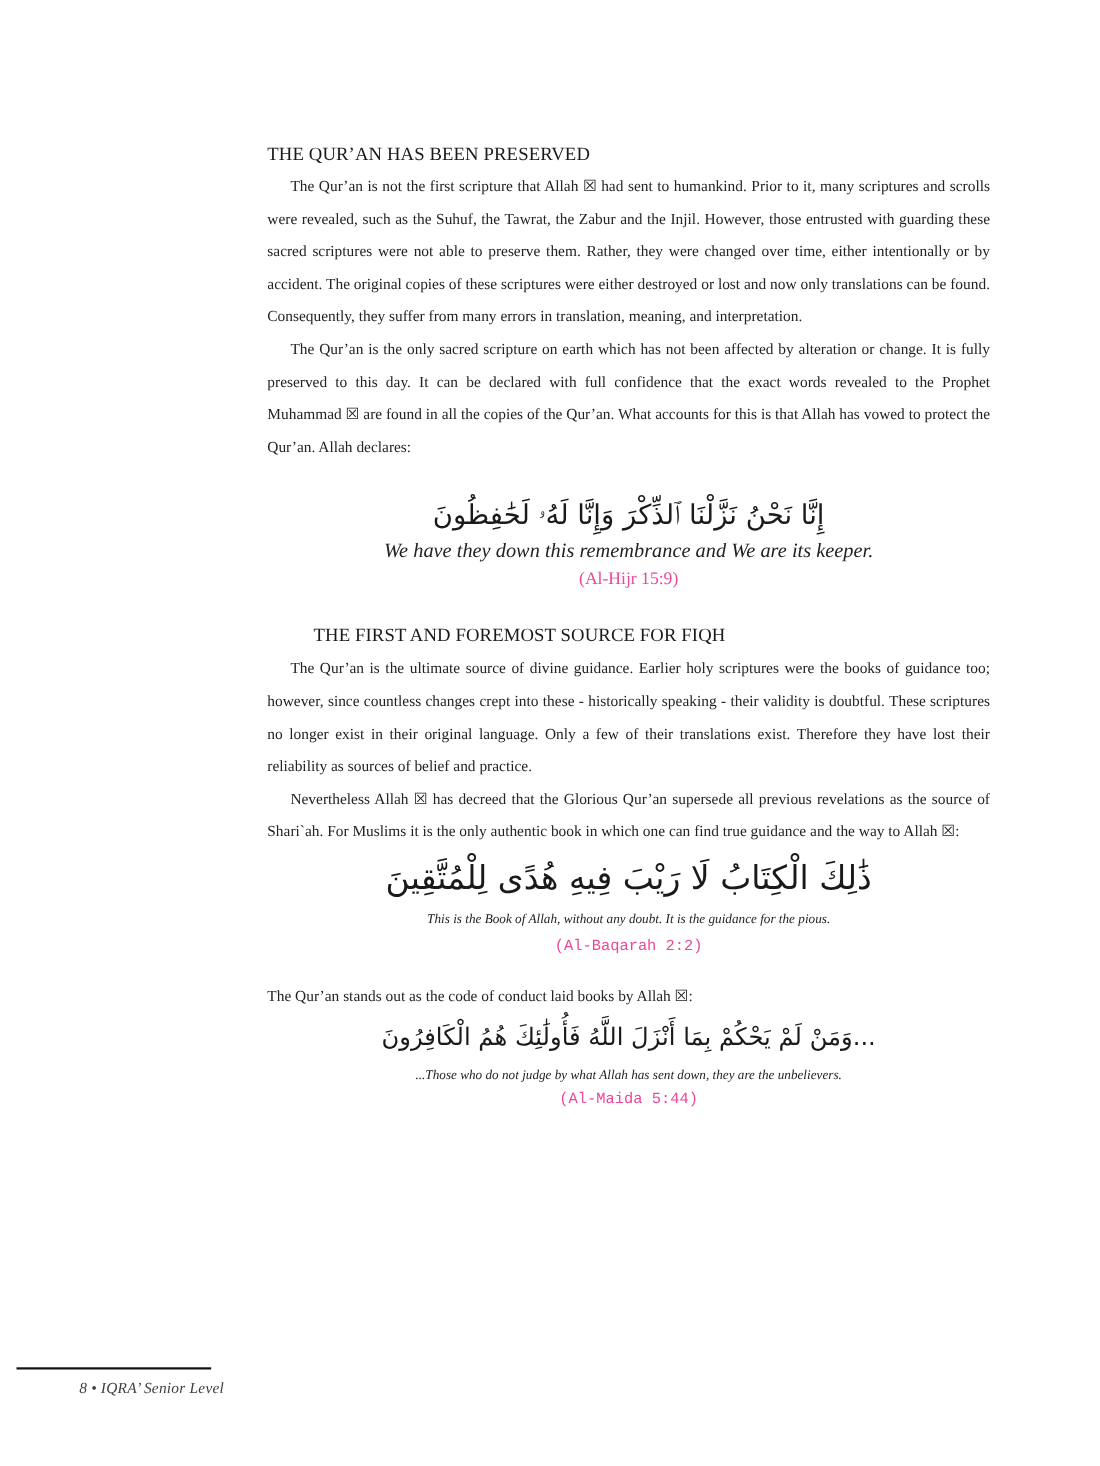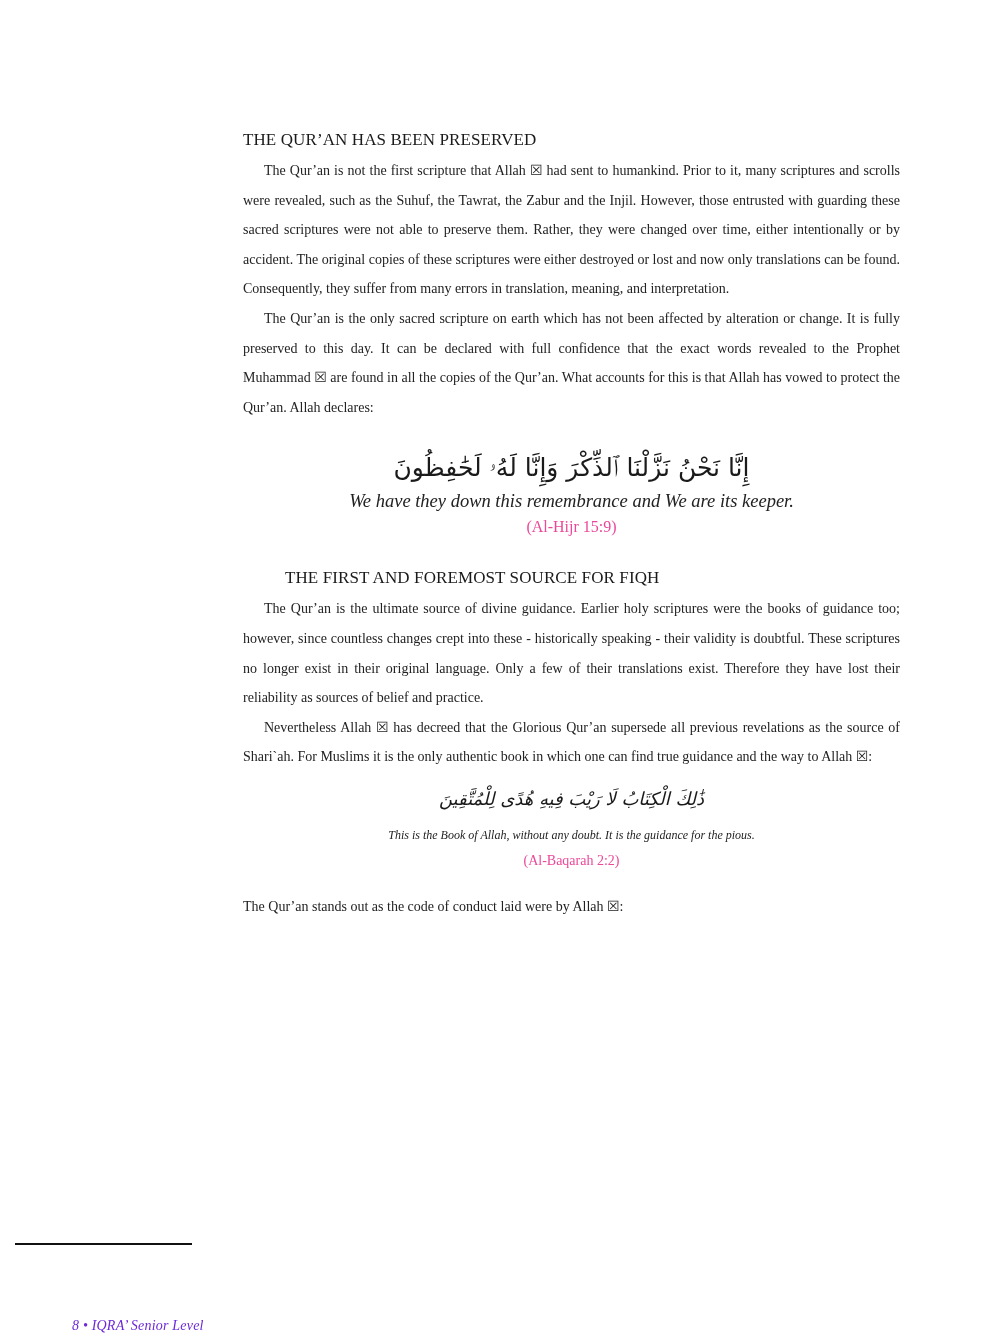--- a/index.html
+++ b/index.html
@@ -100,7 +100,7 @@
   <p class="para">Nevertheless Allah ☒ has decreed that the Glorious Qur’an supersede all previous revelations as the source of Shari`ah.  For Muslims it is the only authentic book in which one can find true guidance and the way to Allah ☒:</p>
 
   <div class="verse" style="margin-top:4px;">
-    <div class="arabic" style="font-size:18px; line-height:46px;font-style:italic;">ذَٰلِكَ الْكِتَابُ لَا رَيْبَ فِيهِ هُدًى لِلْمُتَّقِينَ</div>
+    <div class="arabic" style="font-size:30px; line-height:46px;">ذَٰلِكَ الْكِتَابُ لَا رَيْبَ فِيهِ هُدًى لِلْمُتَّقِينَ</div>
     <div class="translation small">This is the Book of Allah, without any doubt. It is the guidance for the pious.</div>
     <div class="ref small">(Al-Baqarah 2:2)</div>
   </div>

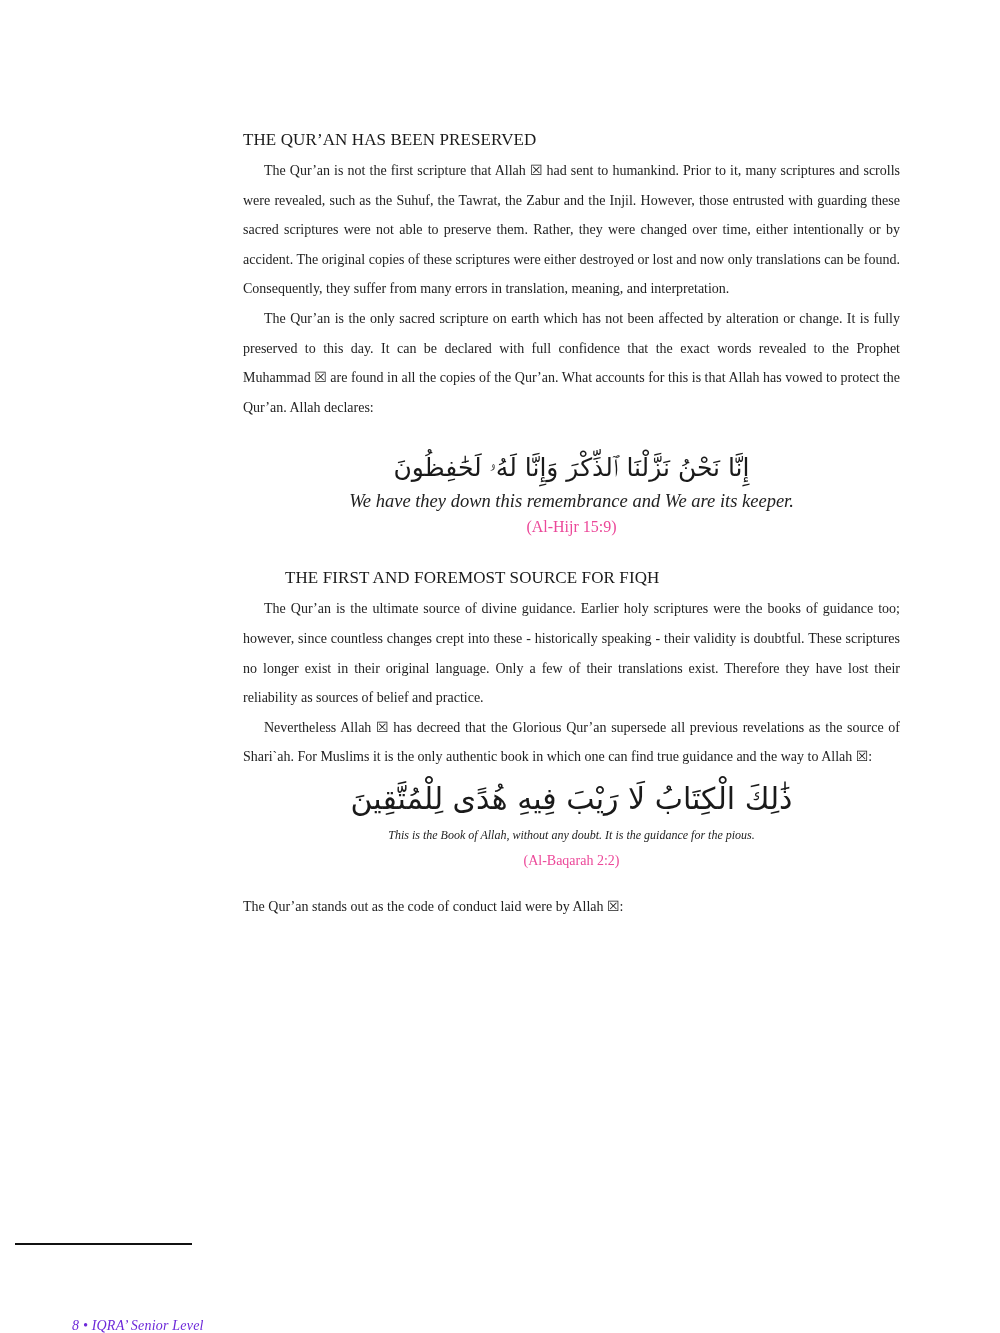--- a/index.html
+++ b/index.html
@@ -60,7 +60,7 @@
     line-height: 26px;
     color: #ec4899;
   }
-  .verse .ref.small { font-size: 14px; }
+  .verse .ref.small { font-size: 14px; font-family: Liberation Mono, monospace; }
   .verse .translation.small { font-size: 12px; }
   .footer-rule {
     position: absolute;

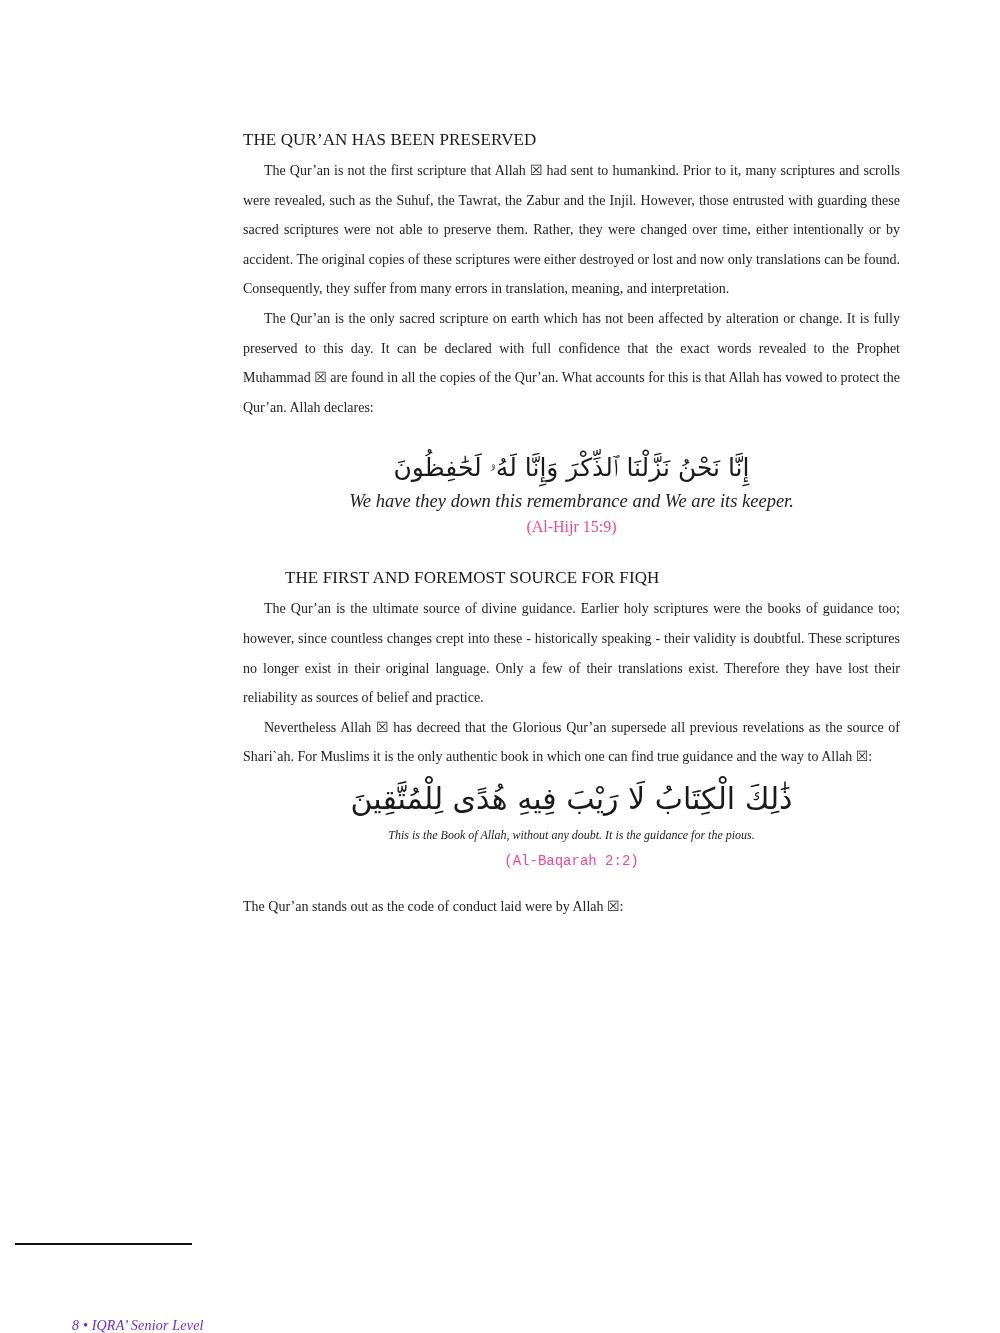--- a/index.html
+++ b/index.html
@@ -105,7 +105,7 @@
     <div class="ref small">(Al-Baqarah 2:2)</div>
   </div>
 
-  <p class="para no-indent" style="margin-top:18px;">The Qur’an stands out as the code of conduct laid were by Allah ☒:</p>
+  <p class="para no-indent" style="margin-top:18px;">The Qur’an stands out as the code of conduct laid books by Allah ☒:</p>
 
 
 </div>

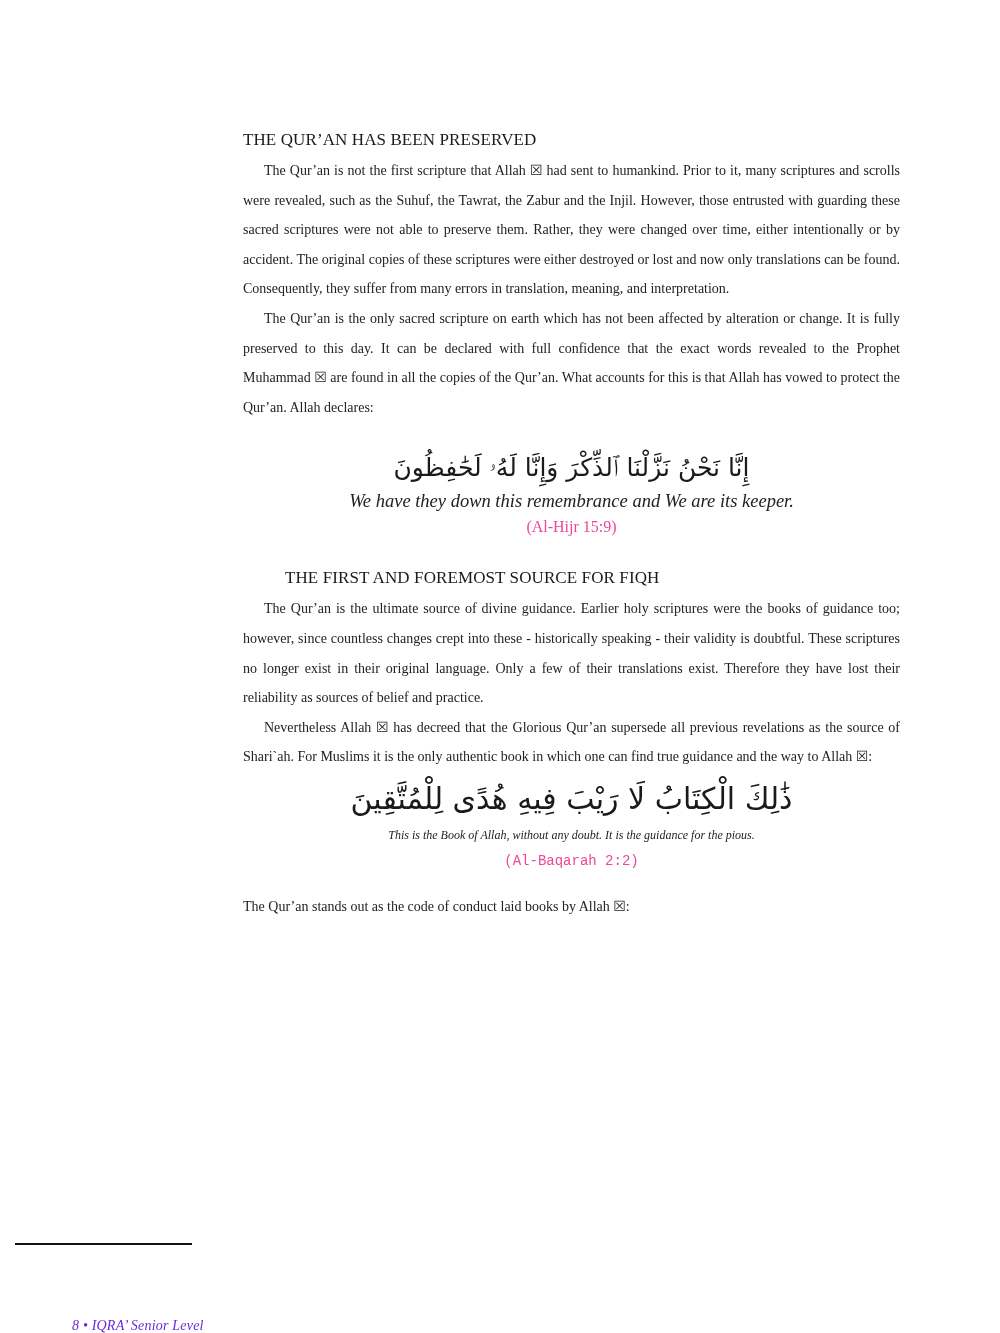--- a/index.html
+++ b/index.html
@@ -107,6 +107,11 @@
 
   <p class="para no-indent" style="margin-top:18px;">The Qur’an stands out as the code of conduct laid books by Allah ☒:</p>
 
+  <div class="verse" style="margin-top:2px;">
+    <div class="arabic" style="font-size:22px;">...وَمَنْ لَمْ يَحْكُمْ بِمَا أَنْزَلَ اللَّهُ فَأُولَٰئِكَ هُمُ الْكَافِرُونَ</div>
+    <div class="translation small">...Those who do not judge by what Allah has sent down, they are the unbelievers.</div>
+    <div class="ref small" style="line-height:20px;">(Al-Maida 5:44)</div>
+  </div>
 
 </div>
 

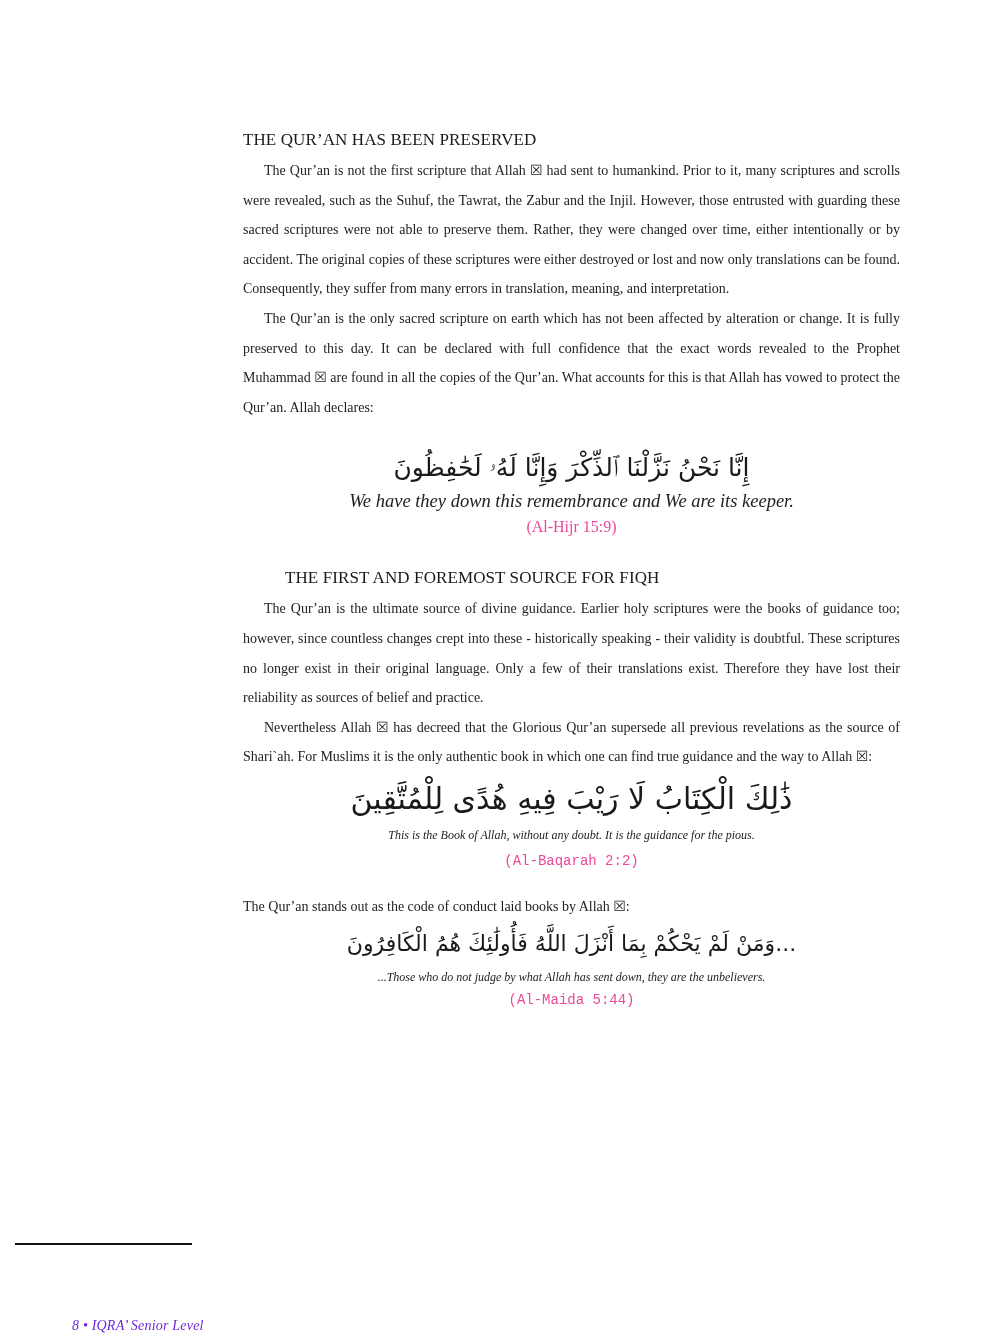--- a/index.html
+++ b/index.html
@@ -73,10 +73,10 @@
   .footer-text {
     position: absolute;
     left: 72px;
-    top: 1318px;
+    top: 1255px;
     font-size: 14px;
     font-style: italic;
-    color: #6d28d9;
+    color: #404040;
     letter-spacing: 0.2px;
   }
 </style>

